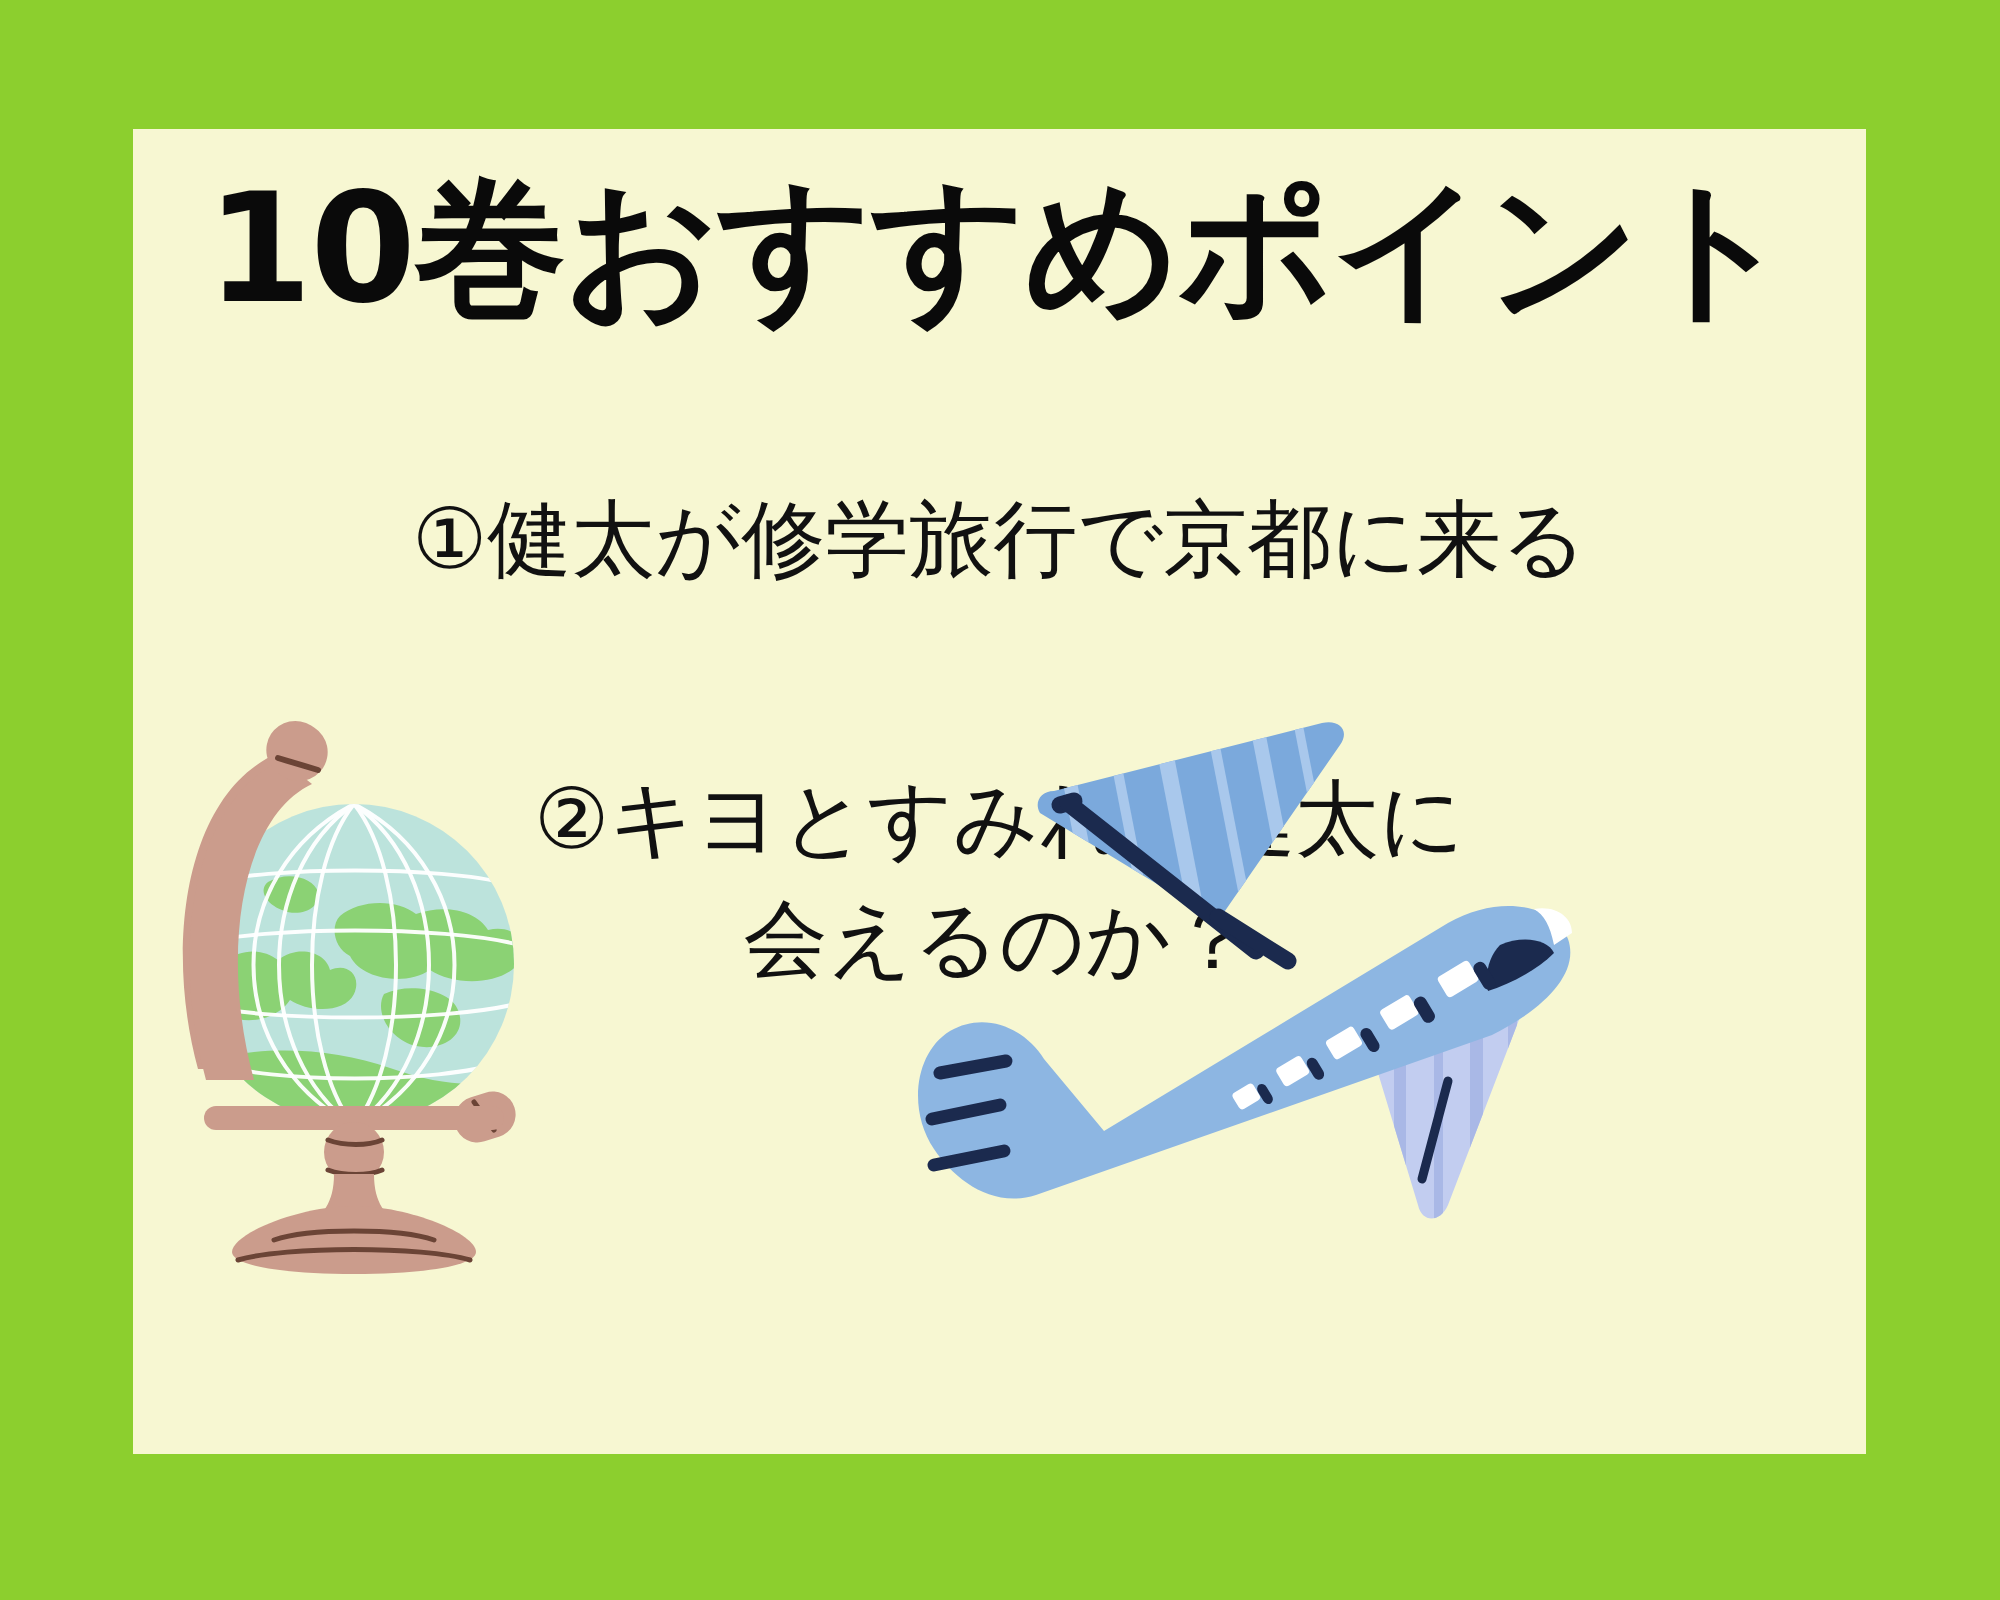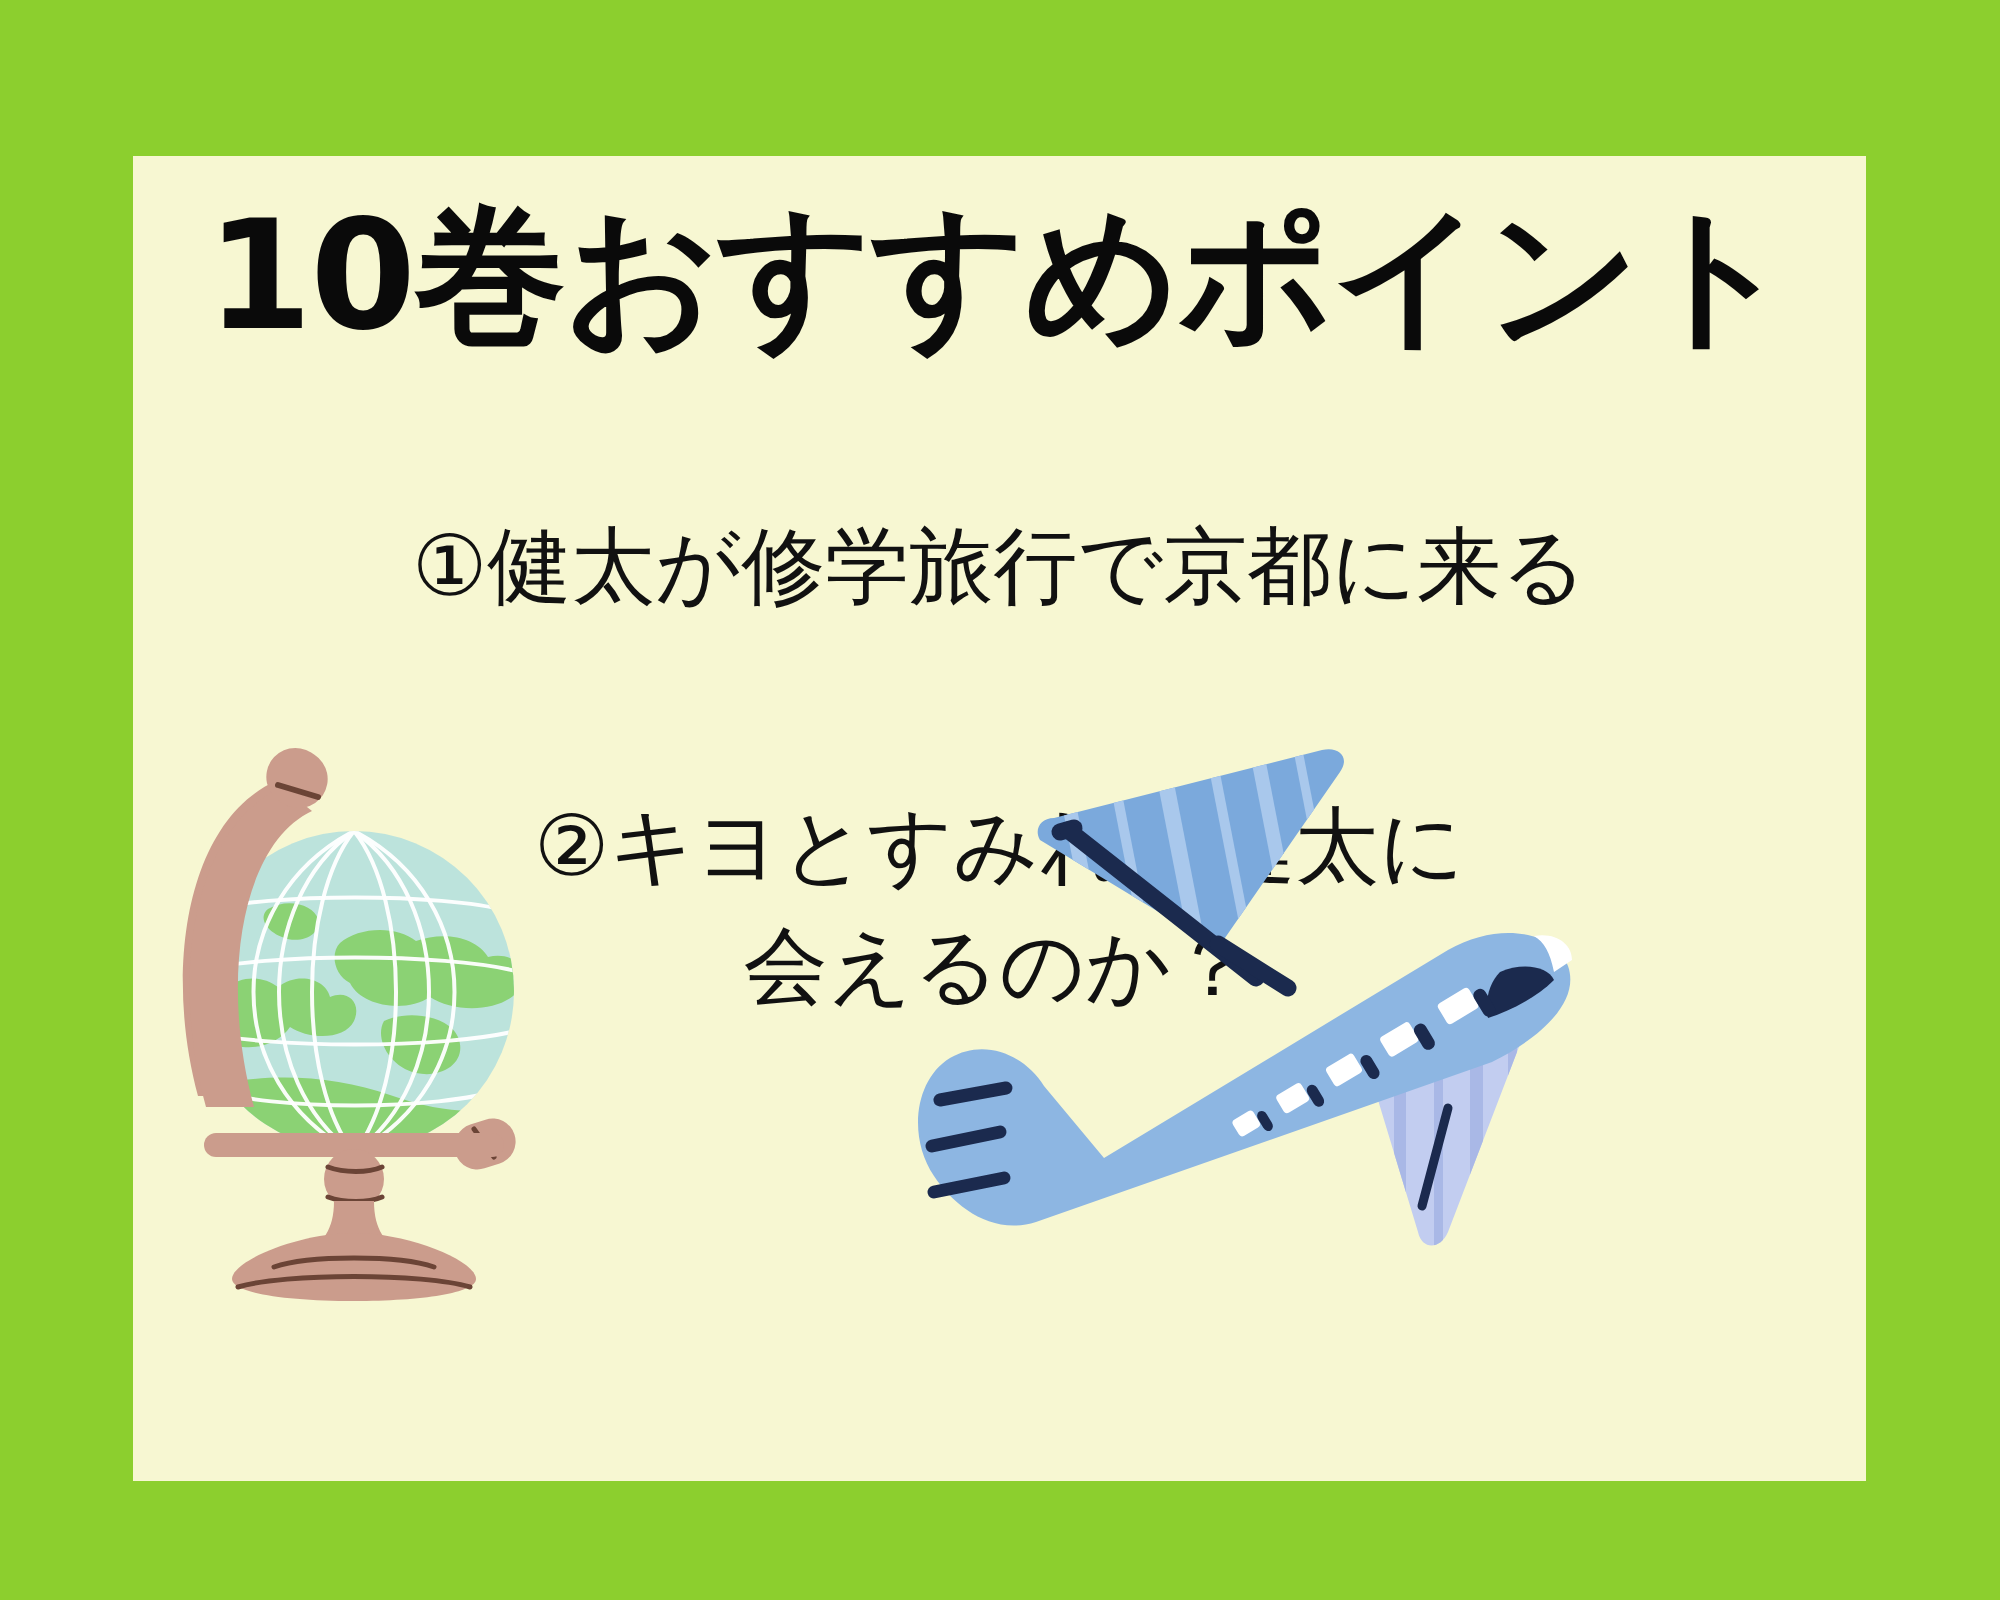--- a/index.html
+++ b/index.html
@@ -23,7 +23,7 @@
   #card {
     position: absolute;
     left: 133px;
-    top: 156px;
+    top: 129px;
     width: 1733px;
     height: 1325px;
     background: #F7F7D2;

